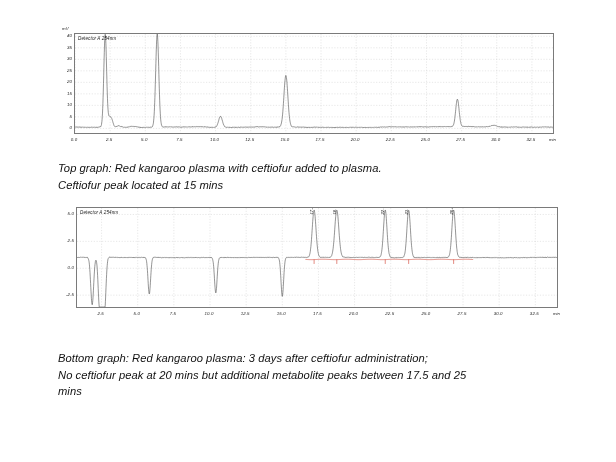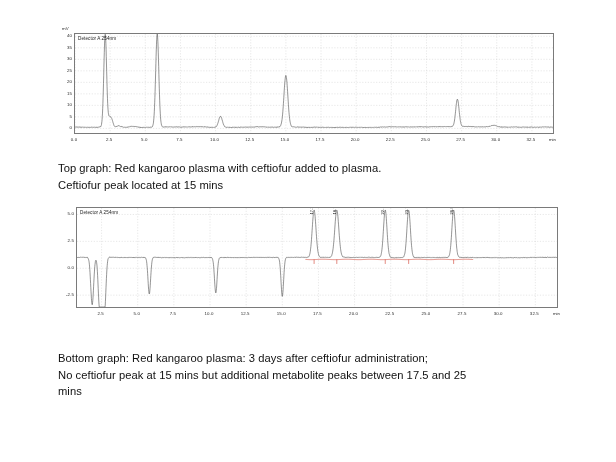--- a/index.html
+++ b/index.html
@@ -11,7 +11,7 @@
     overflow:hidden;
     position:relative;
   }
-  .slide{position:absolute;inset:0;}
+  .slide{position:absolute;inset:0;font-style:italic;}
 
   
   .chart-block{position:absolute;}

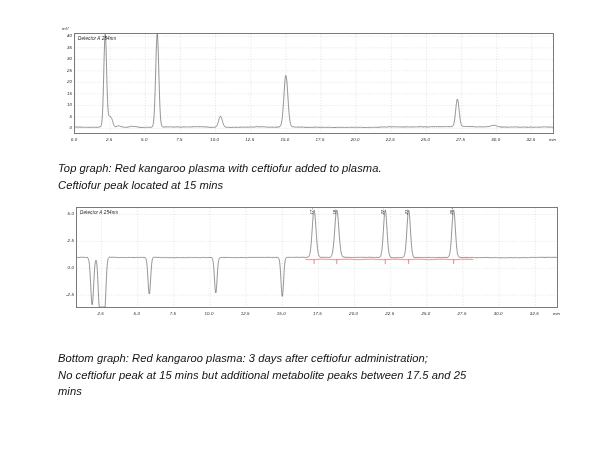--- a/index.html
+++ b/index.html
@@ -236,7 +236,7 @@
   </div>
 
   <div class="caption" id="caption-bottom">Bottom graph: Red kangaroo plasma: 3 days after ceftiofur administration;
-No ceftiofur peak at 15 mins but additional metabolite peaks between 17.5 and 25
+No ceftiofur peak at 20 mins but additional metabolite peaks between 17.5 and 25
 mins</div>
 
 </div>

